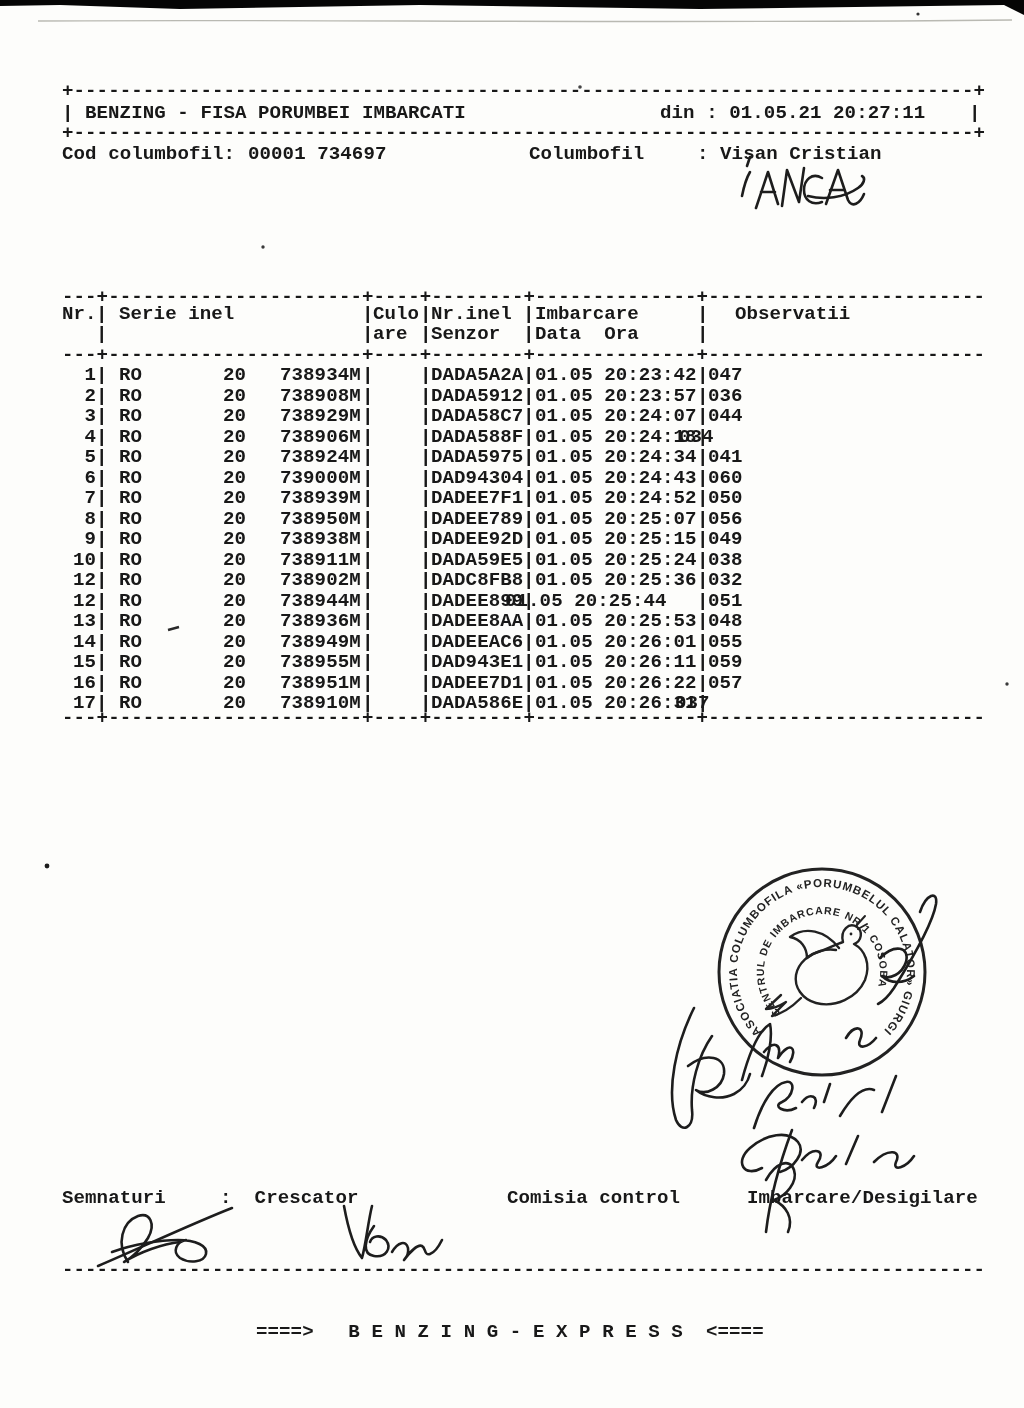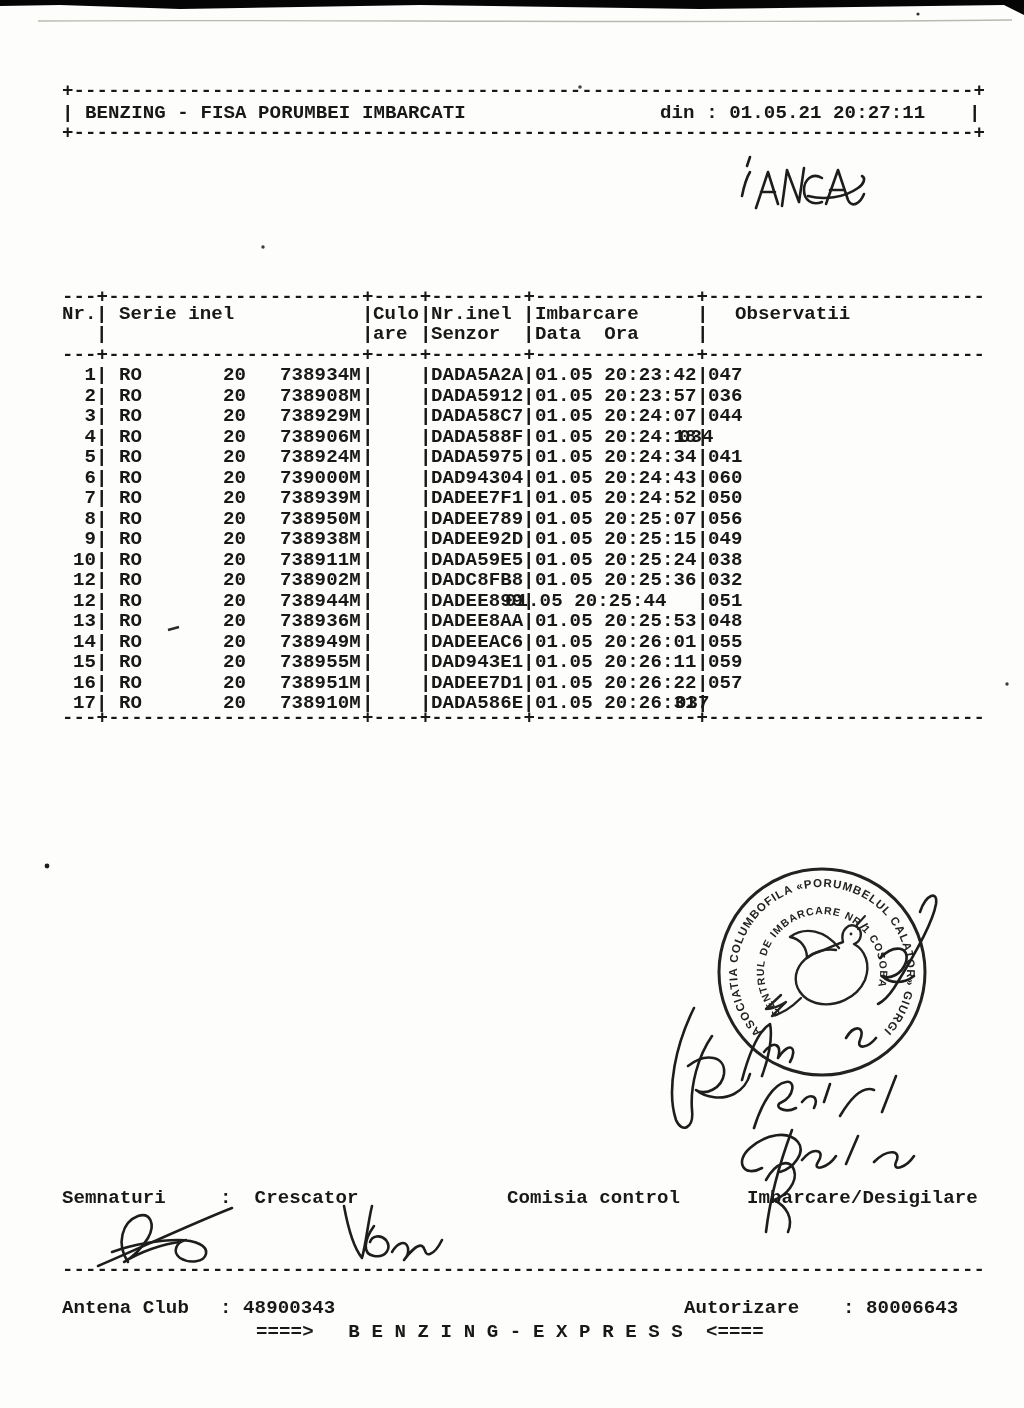--- a/index.html
+++ b/index.html
@@ -35,6 +35,12 @@
     <span class="s" style="left:62px">+------------------------------------------------------------------------------+</span>
   </div>
 
+  <div class="line" style="top:144px">
+    <span class="s" style="left:62px">Cod columbofil:</span>
+    <span class="s" style="left:248px">00001 734697</span>
+    <span class="s" style="left:529px">Columbofil</span>
+    <span class="s" style="left:697px">: Visan Cristian</span>
+  </div>
 
   <div class="line" style="top:287px">
     <span class="s" style="left:62px">---+----------------------+----+--------+--------------+------------------------</span>

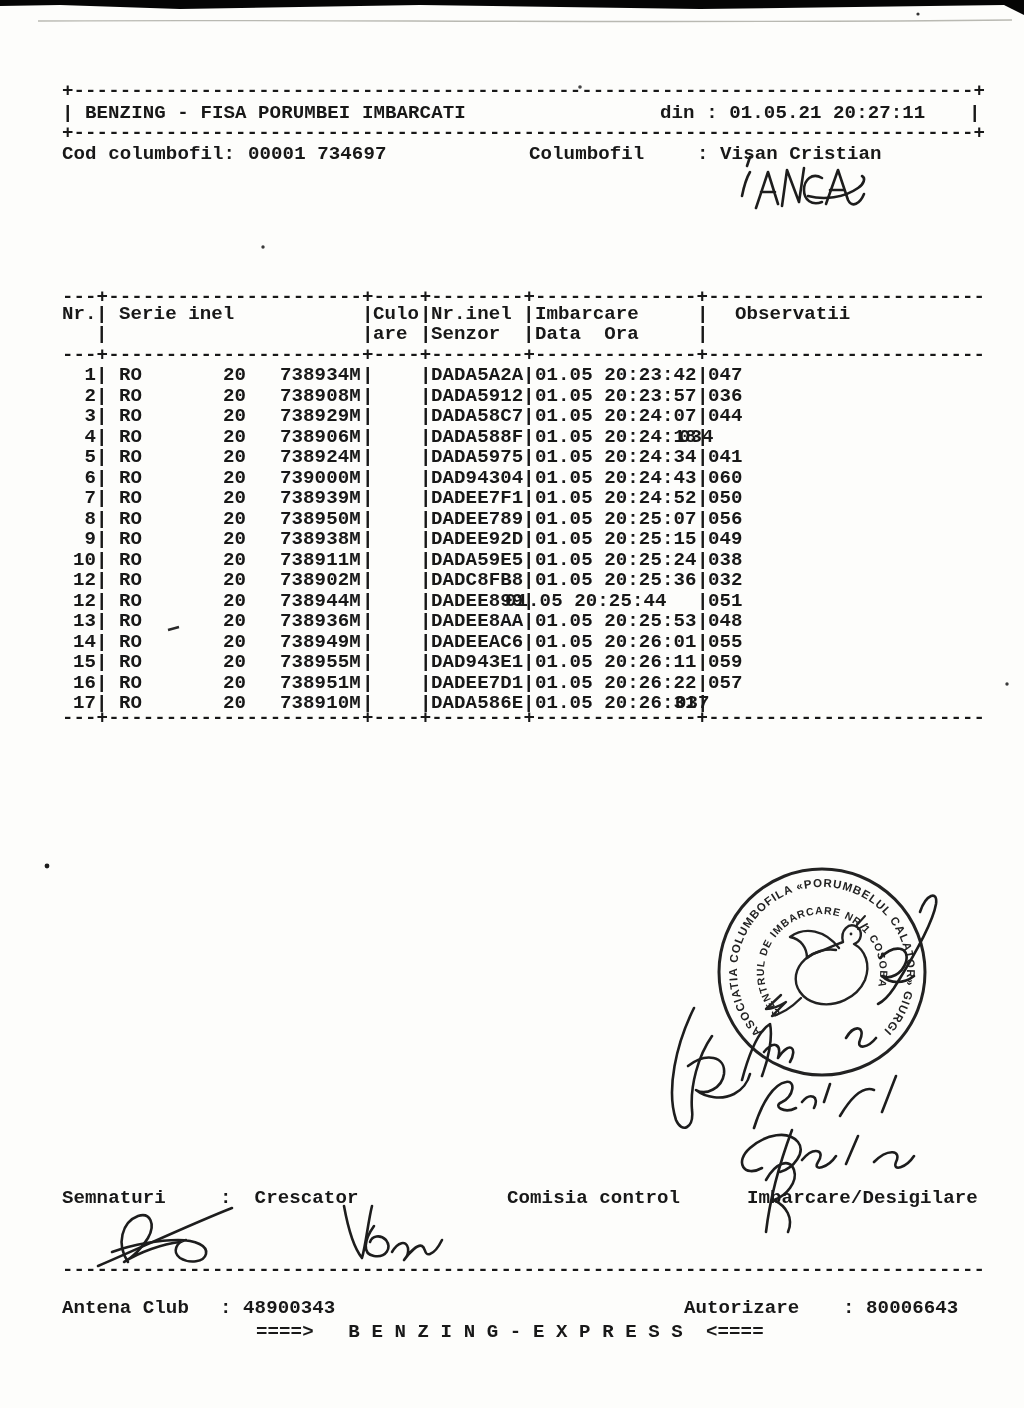--- a/index.html
+++ b/index.html
@@ -326,12 +326,6 @@
   <div class="line" style="top:1260px">
     <span class="s" style="left:62px">--------------------------------------------------------------------------------</span>
   </div>
-  <div class="line" style="top:1298px">
-    <span class="s" style="left:62px">Antena Club</span>
-    <span class="s" style="left:220px">: 48900343</span>
-    <span class="s" style="left:684px">Autorizare</span>
-    <span class="s" style="left:843px">: 80006643</span>
-  </div>
   <div class="line" style="top:1322px">
     <span class="s" style="left:256px">====&gt;   B E N Z I N G - E X P R E S S  &lt;====</span>
   </div>

